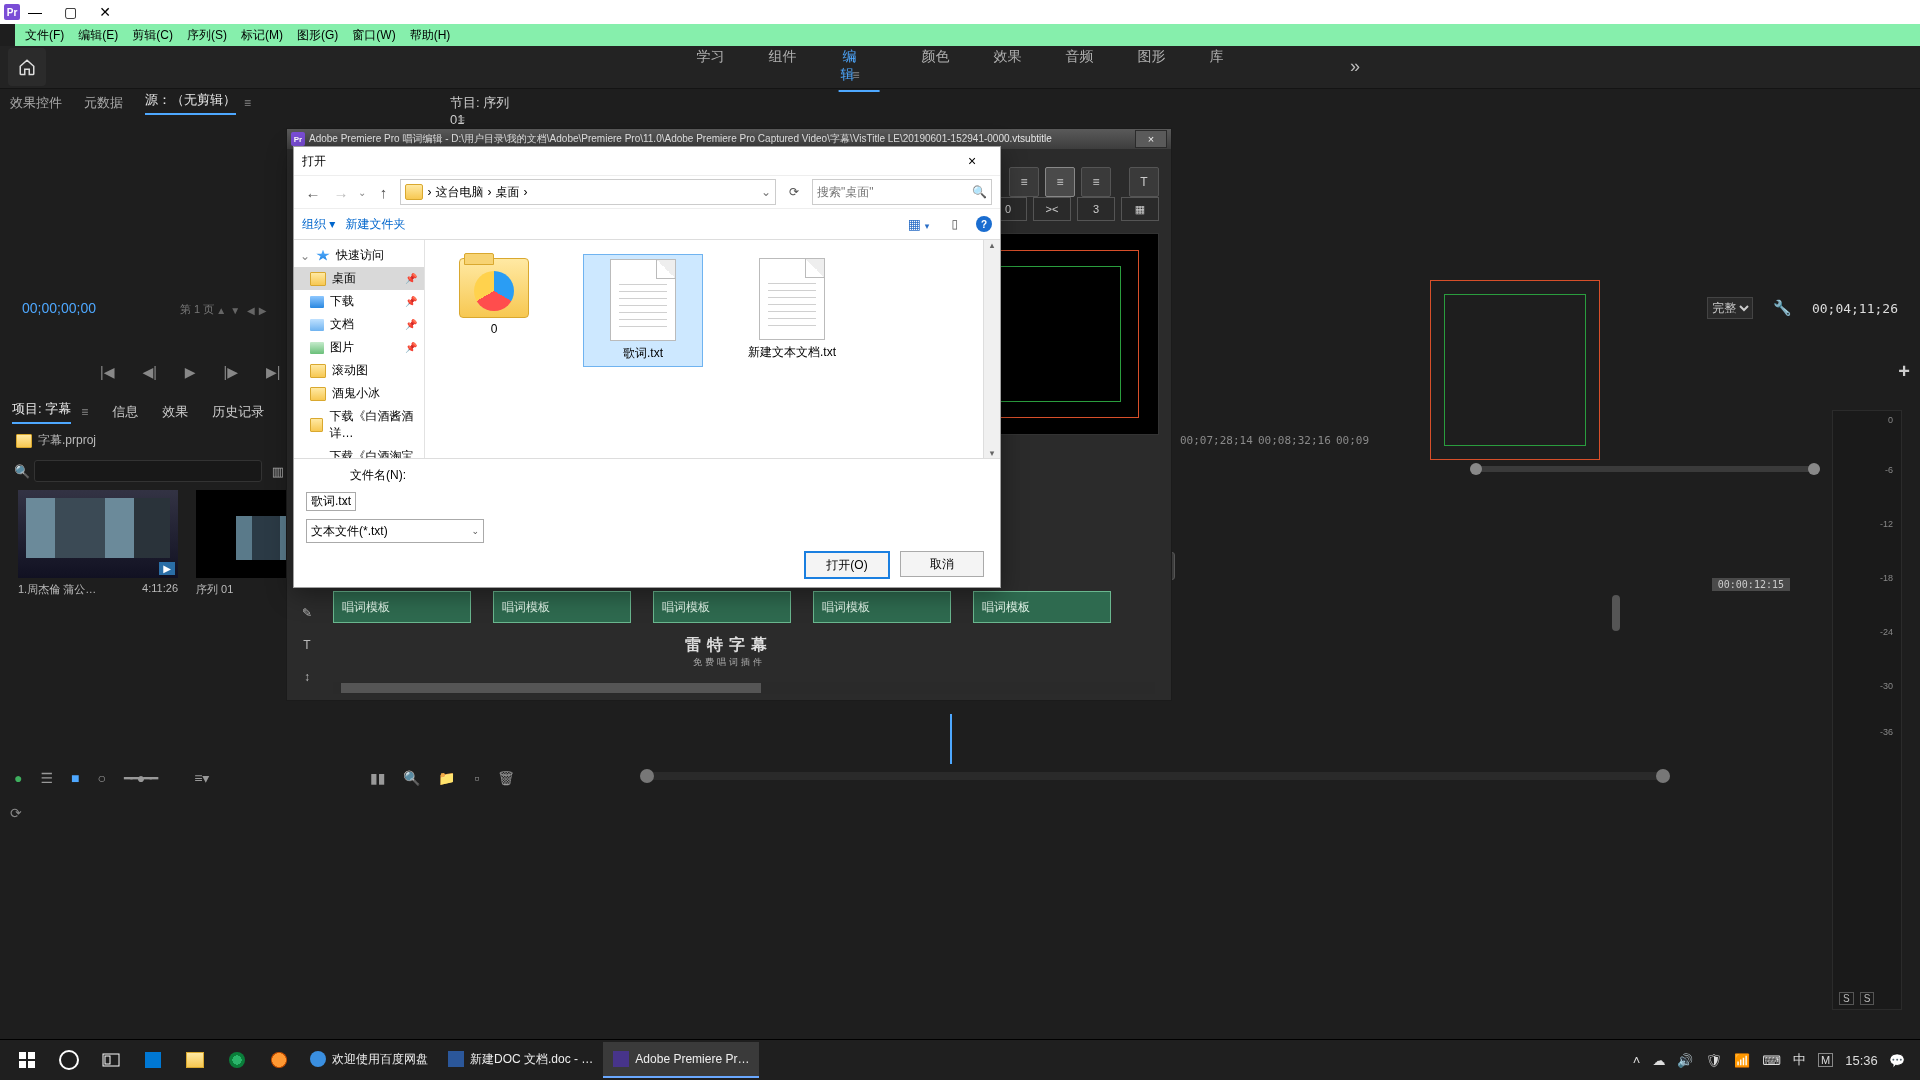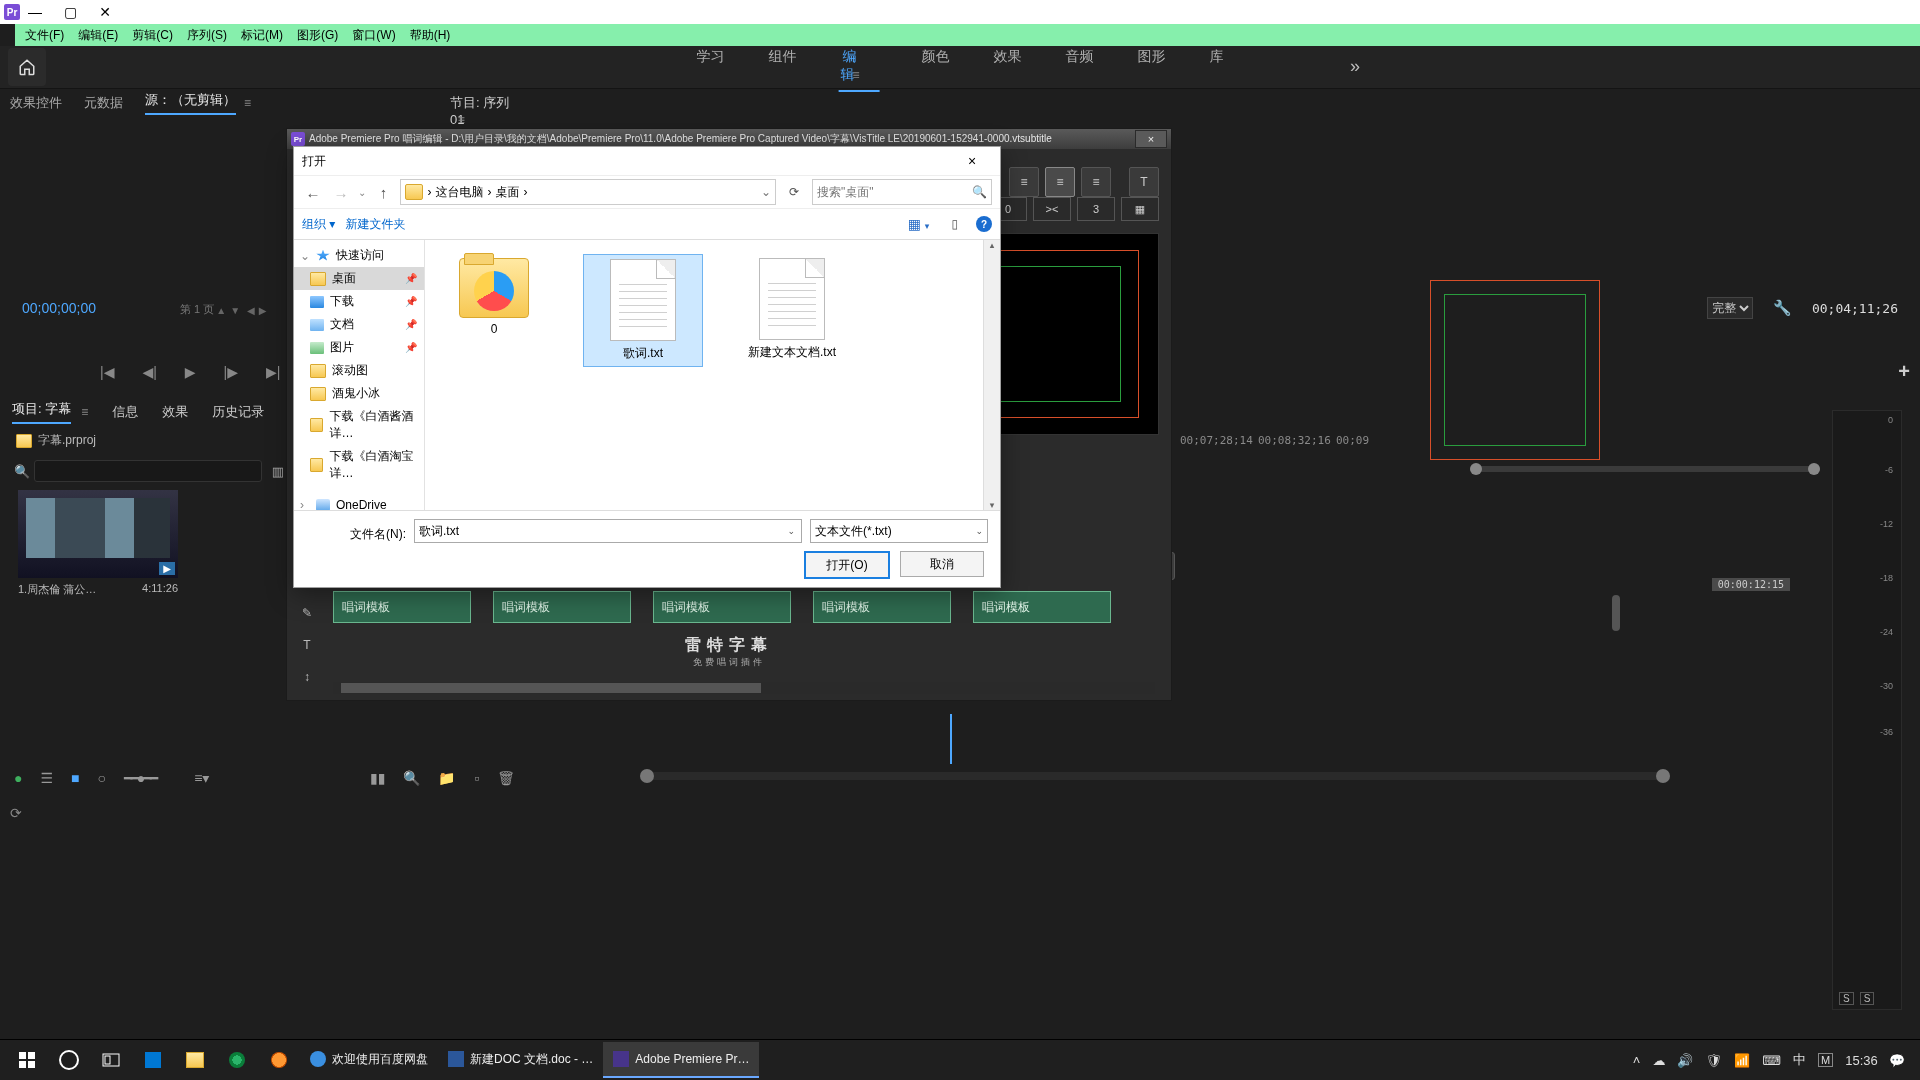--- a/index.html
+++ b/index.html
@@ -345,7 +345,7 @@
   .fd-footer {
     border-top:1px solid #ddd; padding:8px 12px; display:flex; flex-direction:column; gap:8px;
   }
-  .fd-footer-row { display:flex; align-items:flex-end; gap:8px; }
+  .fd-footer-row { display:flex; align-items:flex-start; gap:8px;flex-direction:column; }
   .fd-footer-row .lbl { width:100px; text-align:right; }
   .fd-footer-row .combo {
     border:1px solid #aaa; height:22px; padding:0 4px; display:flex; align-items:center;

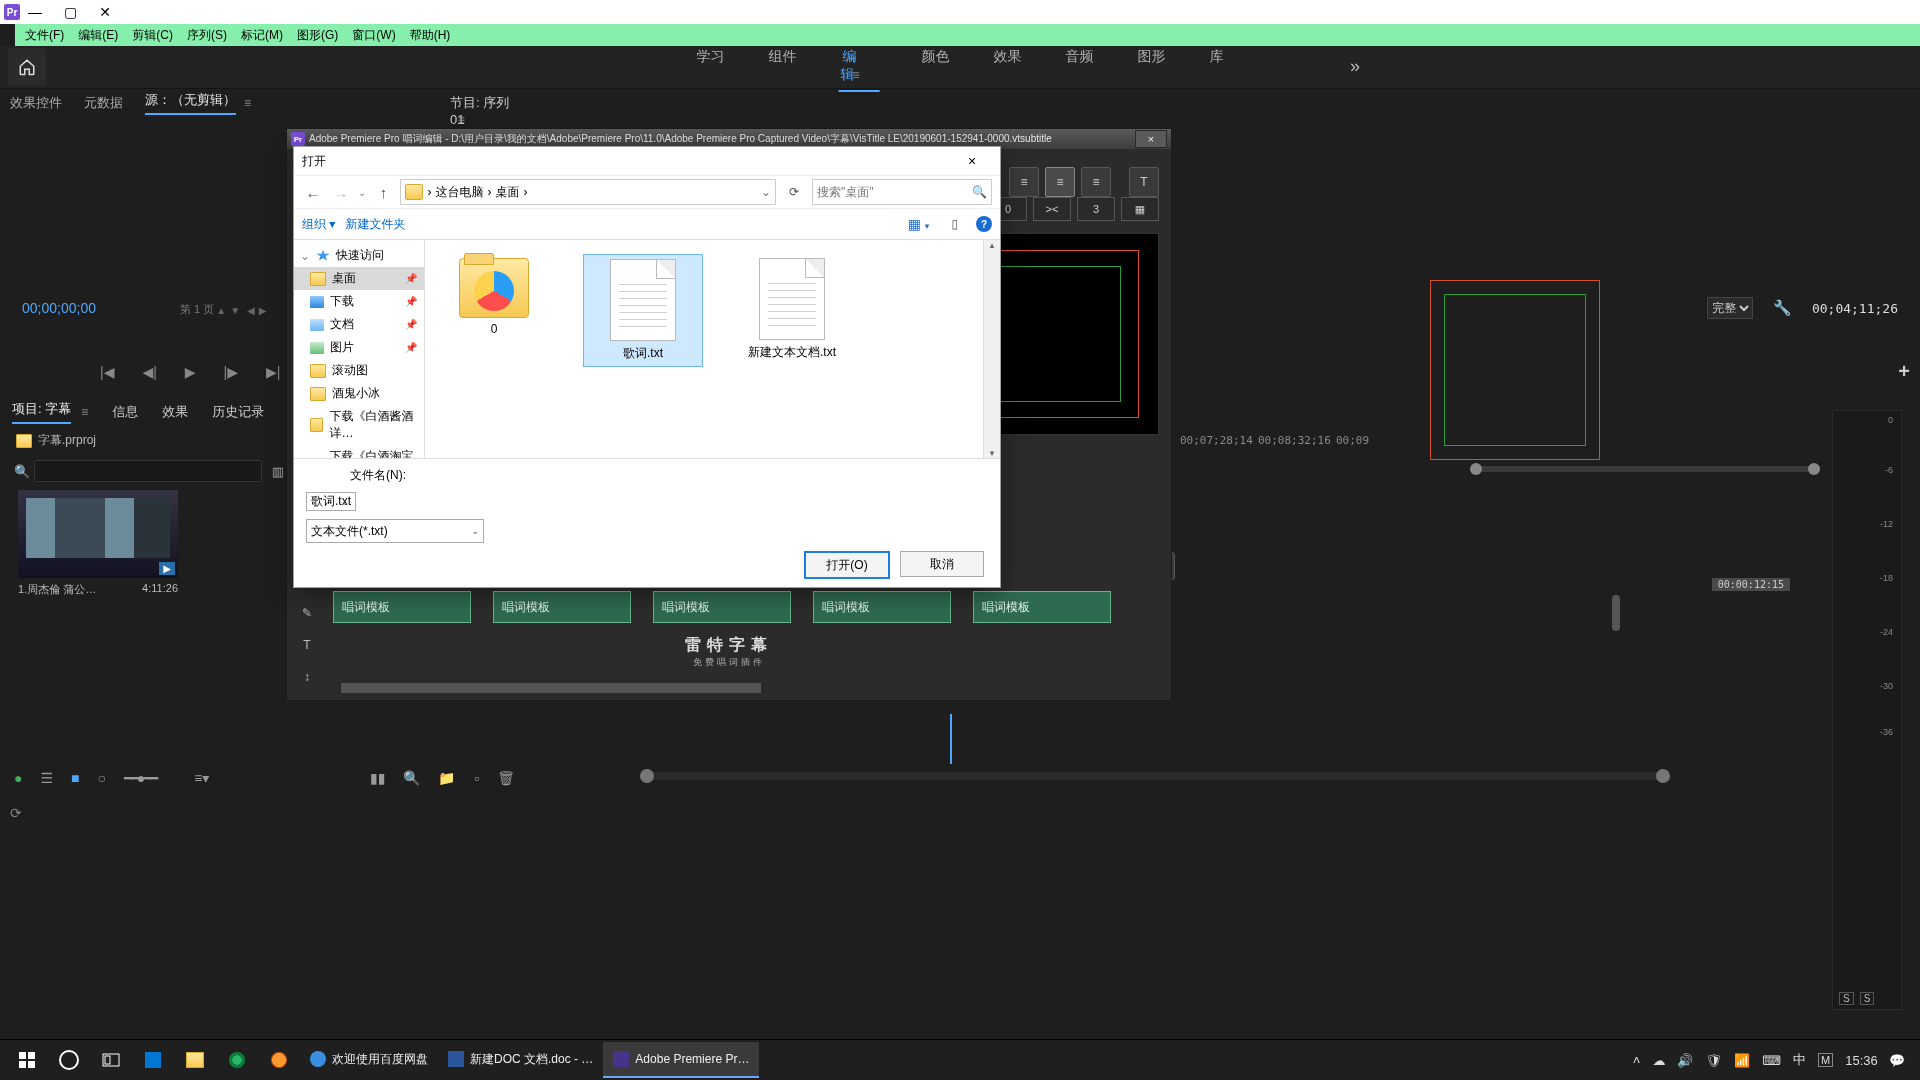--- a/index.html
+++ b/index.html
@@ -572,6 +572,16 @@
     <div class="media-meta">
       <span>1.周杰倫 蒲公…</span>
       <span>4:11:26</span>
+    </div>
+  </div>
+  <div class="media-item">
+    <div class="media-thumb" style="background:#000;">
+      <div style="position:absolute;top:26px;left:40px;width:80px;height:44px;background:linear-gradient(90deg,#5a7a8a 0 20%,#2b3a45 20% 55%,#5a7a8a 55%);"></div>
+      <div class="dur-badge" style="background:#2a6ea6;">≡</div>
+    </div>
+    <div class="media-meta">
+      <span>序列 01</span>
+      <span>4;11;26</span>
     </div>
   </div>
 </div>

